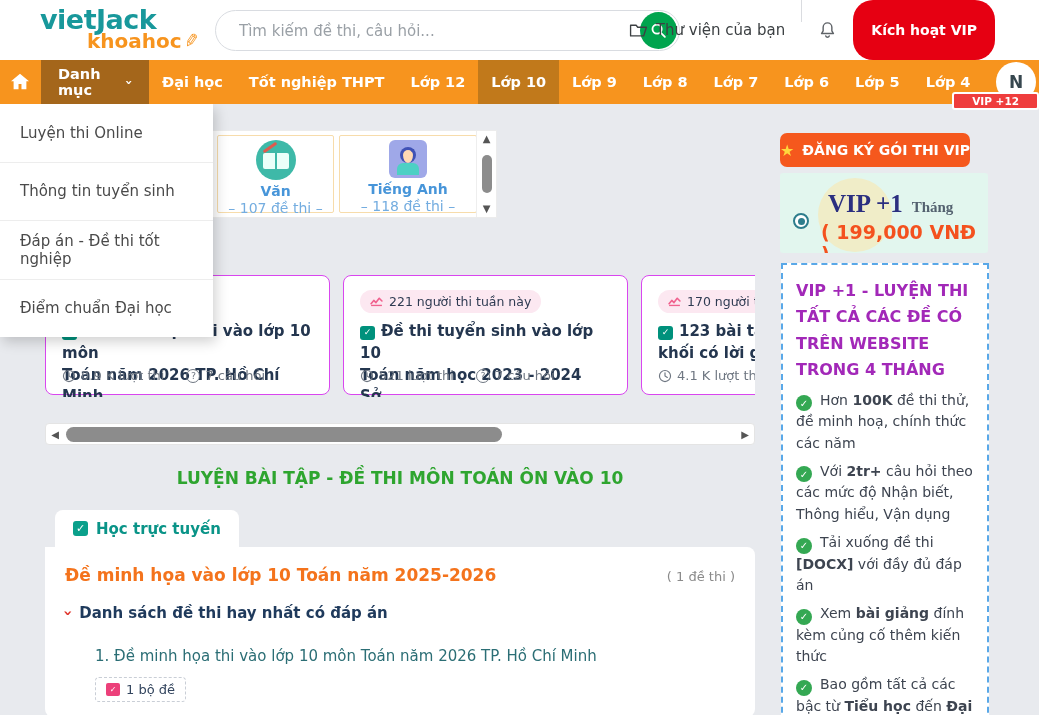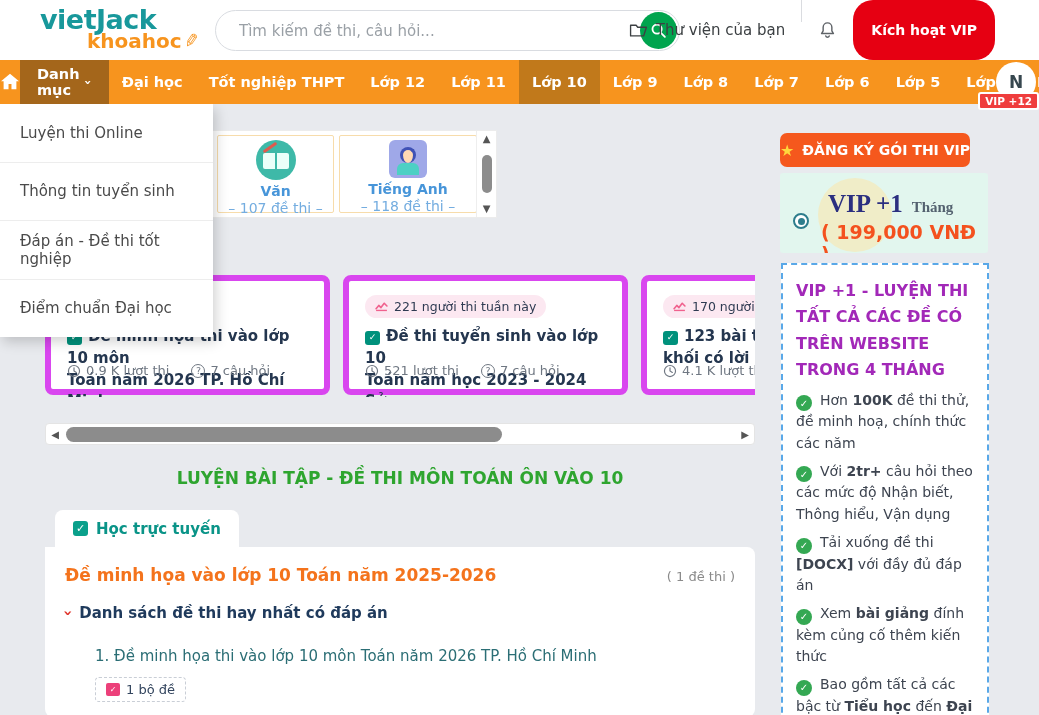--- a/index.html
+++ b/index.html
@@ -166,7 +166,6 @@
     <div class="nav-item">Đại học</div>
     <div class="nav-item">Tốt nghiệp THPT</div>
     <div class="nav-item">Lớp 12</div>
-    <div class="nav-item">Lớp 11</div>
     <div class="nav-item active">Lớp 10</div>
     <div class="nav-item">Lớp 9</div>
     <div class="nav-item">Lớp 8</div>

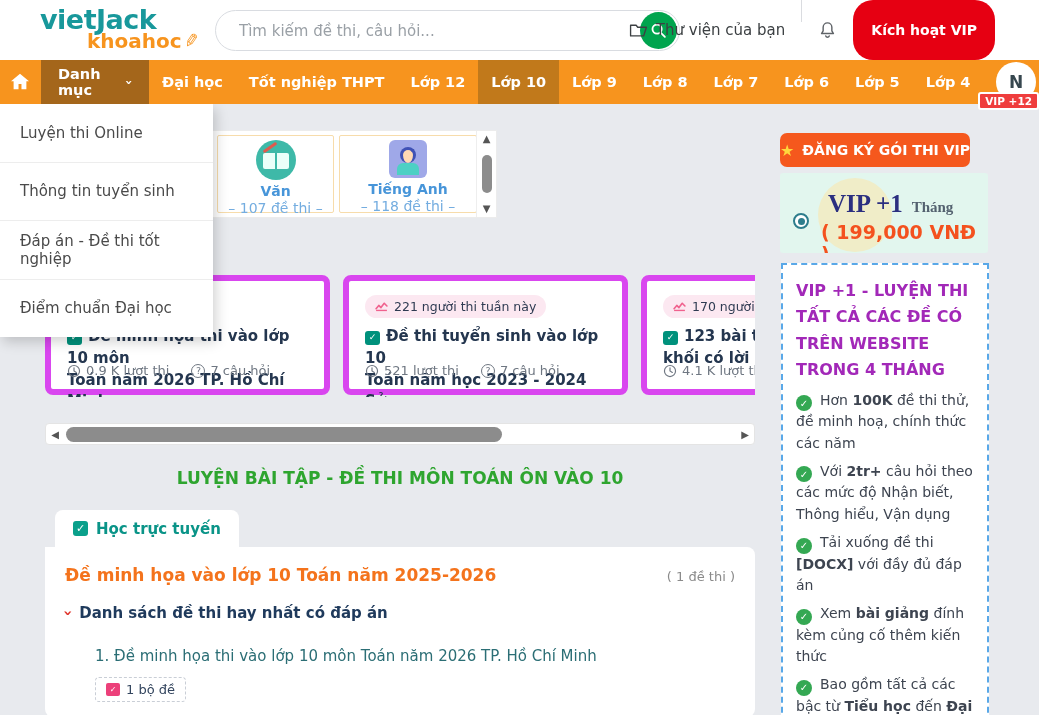--- a/index.html
+++ b/index.html
@@ -31,7 +31,7 @@
   .nav-item { display:flex; align-items:center; padding:0 13px; color:#fff; font-weight:bold; font-size:14.5px; cursor:pointer; white-space:nowrap; }
   .nav-item.active { background:#c1791b; }
   .avatar { position:absolute; right:3px; top:2px; width:40px; height:40px; border-radius:50%; background:#fff; display:flex; align-items:center; justify-content:center; font-size:17px; font-weight:bold; color:#37474f; cursor:pointer; z-index:26; }
-  .avatar-badge { position:absolute; right:0px; top:32px; background:#ef3d3d; color:#fff; font-size:10.5px; font-weight:bold; padding:1px 5px; border-radius:3px; border:2px solid #fff; z-index:27; white-space:nowrap; }
+  .avatar-badge { position:absolute; right:0px; top:32px; background:#ef3d3d; color:#fff; font-size:10.5px; font-weight:bold; padding:1px 18px; border-radius:3px; border:2px solid #fff; z-index:27; white-space:nowrap; }
 
   
   .dropdown { position:absolute; left:0; top:104px; width:213px; height:233px; background:#fff; box-shadow:3px 5px 12px rgba(0,0,0,.18); z-index:20; display:flex; flex-direction:column; }

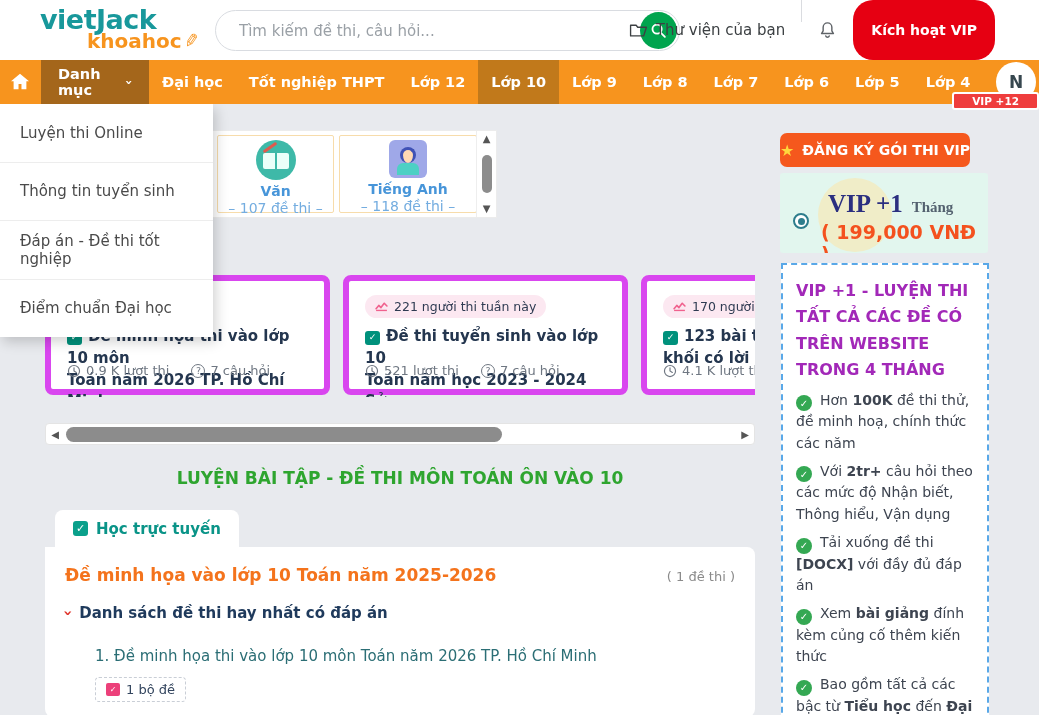--- a/index.html
+++ b/index.html
@@ -57,7 +57,7 @@
 
   
   .cards-row { position:absolute; left:45px; top:275px; width:710px; height:122px; overflow:hidden; z-index:4; }
-  .exam-card { position:absolute; top:0; width:285px; height:120px; background:#fff; border:6px solid #d946ef; border-radius:8px; padding:14px 16px 12px; cursor:pointer; }
+  .exam-card { position:absolute; top:0; width:285px; height:120px; background:#fff; border:1px solid #d946ef; border-radius:8px; padding:14px 16px 12px; cursor:pointer; }
   .badge-pill { display:inline-flex; align-items:center; gap:6px; background:#fce8f1; border-radius:12px; padding:4px 10px; font-size:12.5px; color:#2f3b52; }
   .badge-placeholder { height:23px; }
   .card-title { margin-top:8px; font-size:15px; font-weight:bold; color:#24364f; line-height:1.45; white-space:pre-line; }

